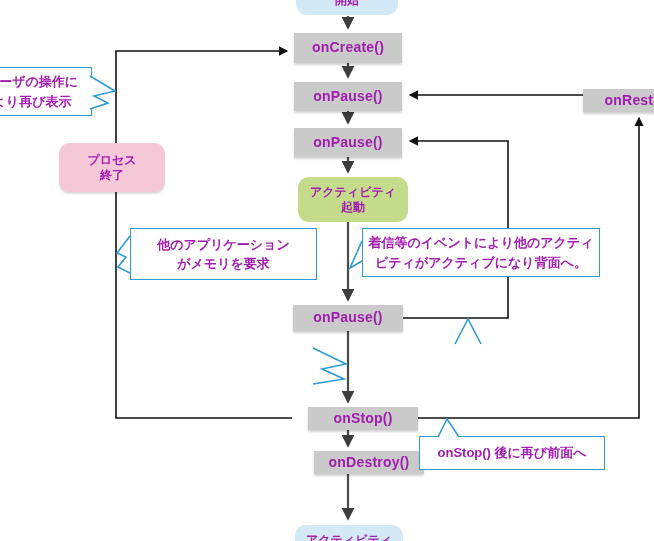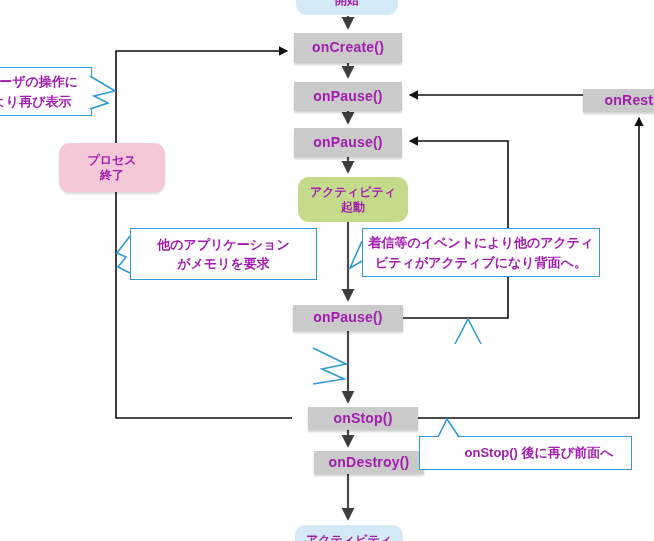--- a/index.html
+++ b/index.html
@@ -92,7 +92,7 @@
 
 
 
-  <div class="callout" style="left:419px;top:436px;width:184px;height:32px;padding-left:27px;">onStop() 後に再び前面へ</div>
+  <div class="callout" style="left:419px;top:436px;width:184px;height:32px;">onStop() 後に再び前面へ</div>
 
   <svg class="layer tails" viewBox="0 0 654 541">
     <g>

